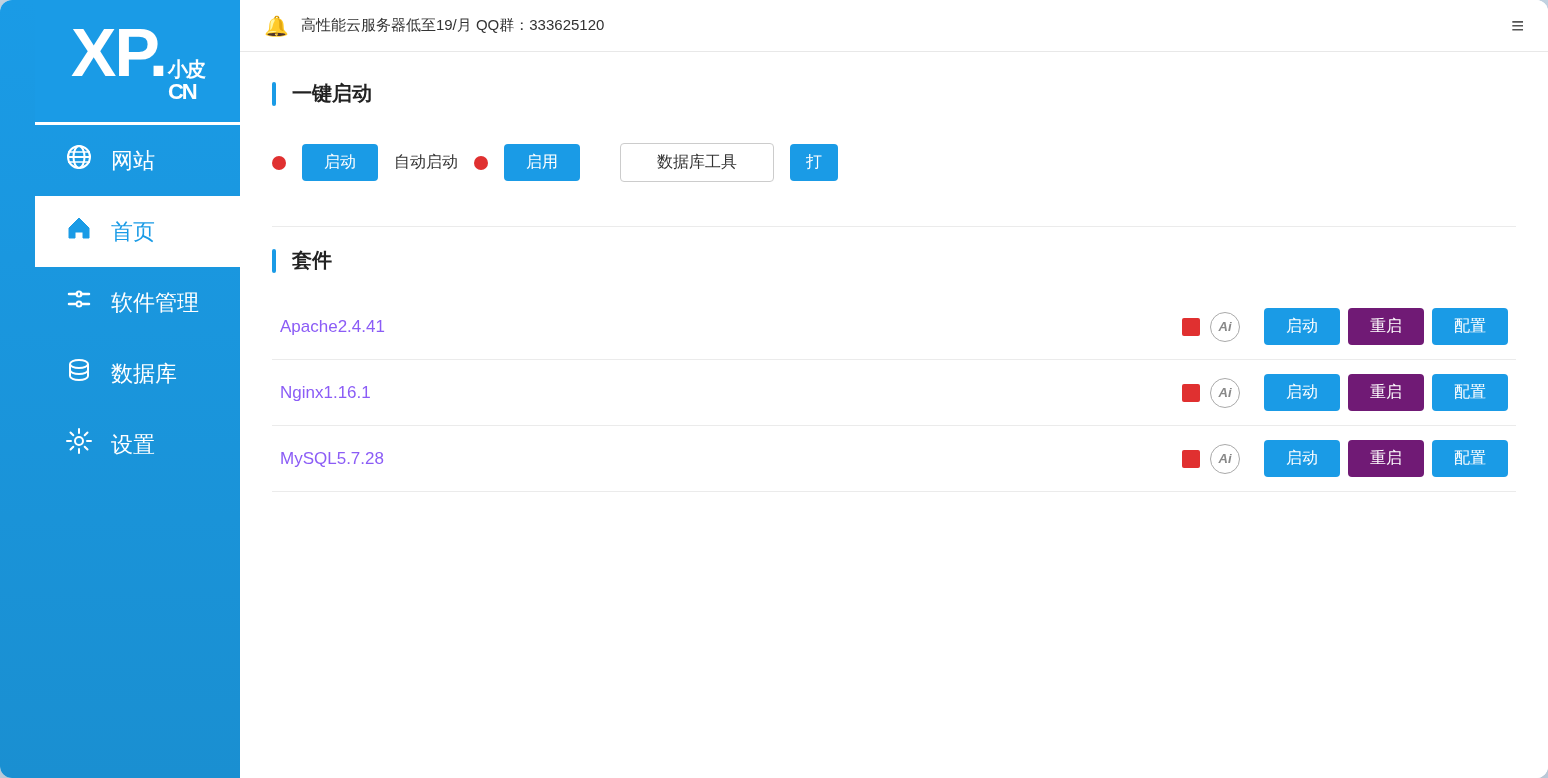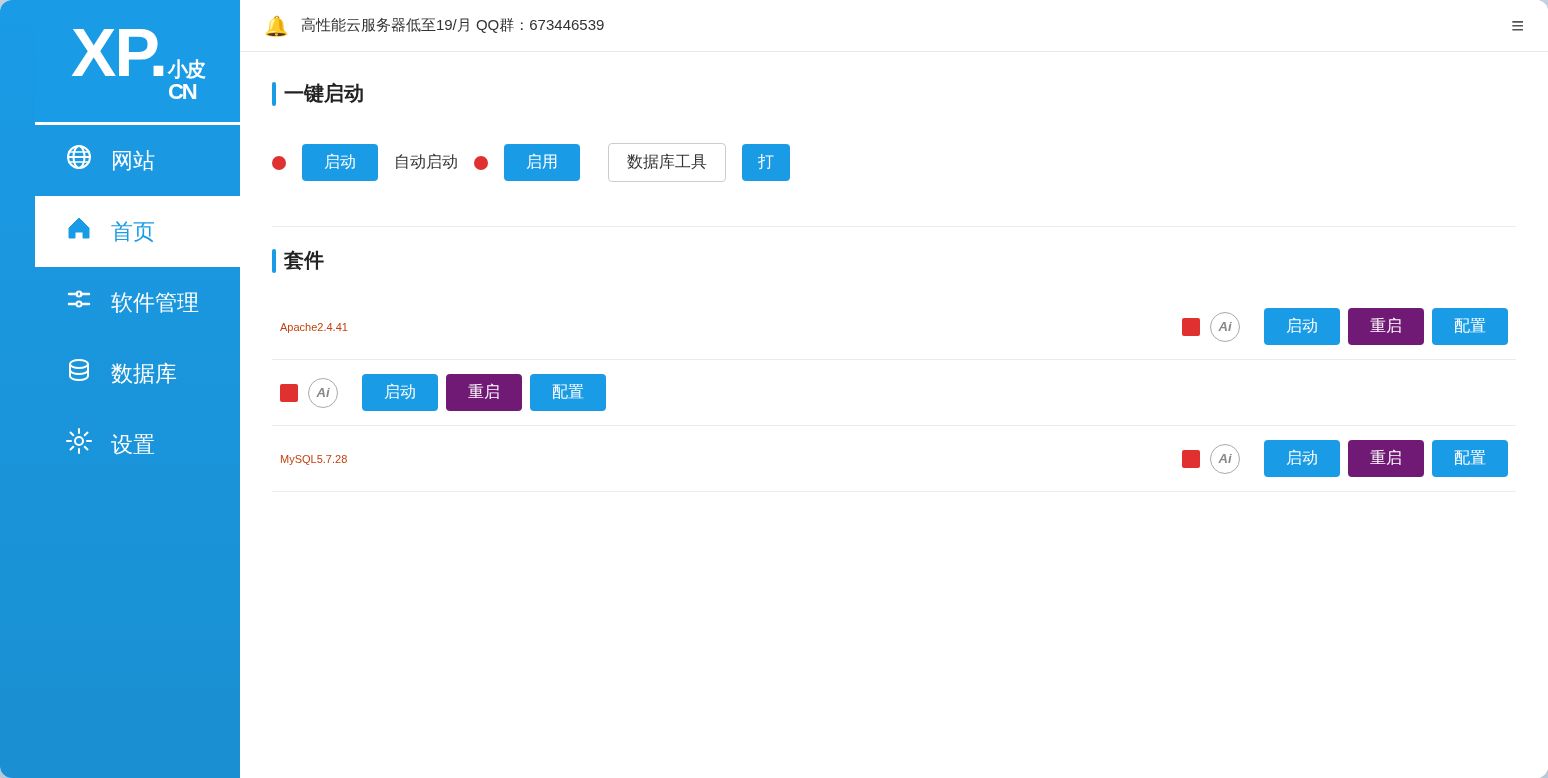--- a/index.html
+++ b/index.html
@@ -360,7 +360,7 @@
     <div class="topbar">
       <div class="topbar-left">
         <span class="speaker-icon">🔔</span>
-        <span>高性能云服务器低至19/月  QQ群：673446539</span>
+        <span>高性能云服务器低至19/月  QQ群：333625120</span>
       </div>
       <div class="topbar-right">≡</div>
     </div>

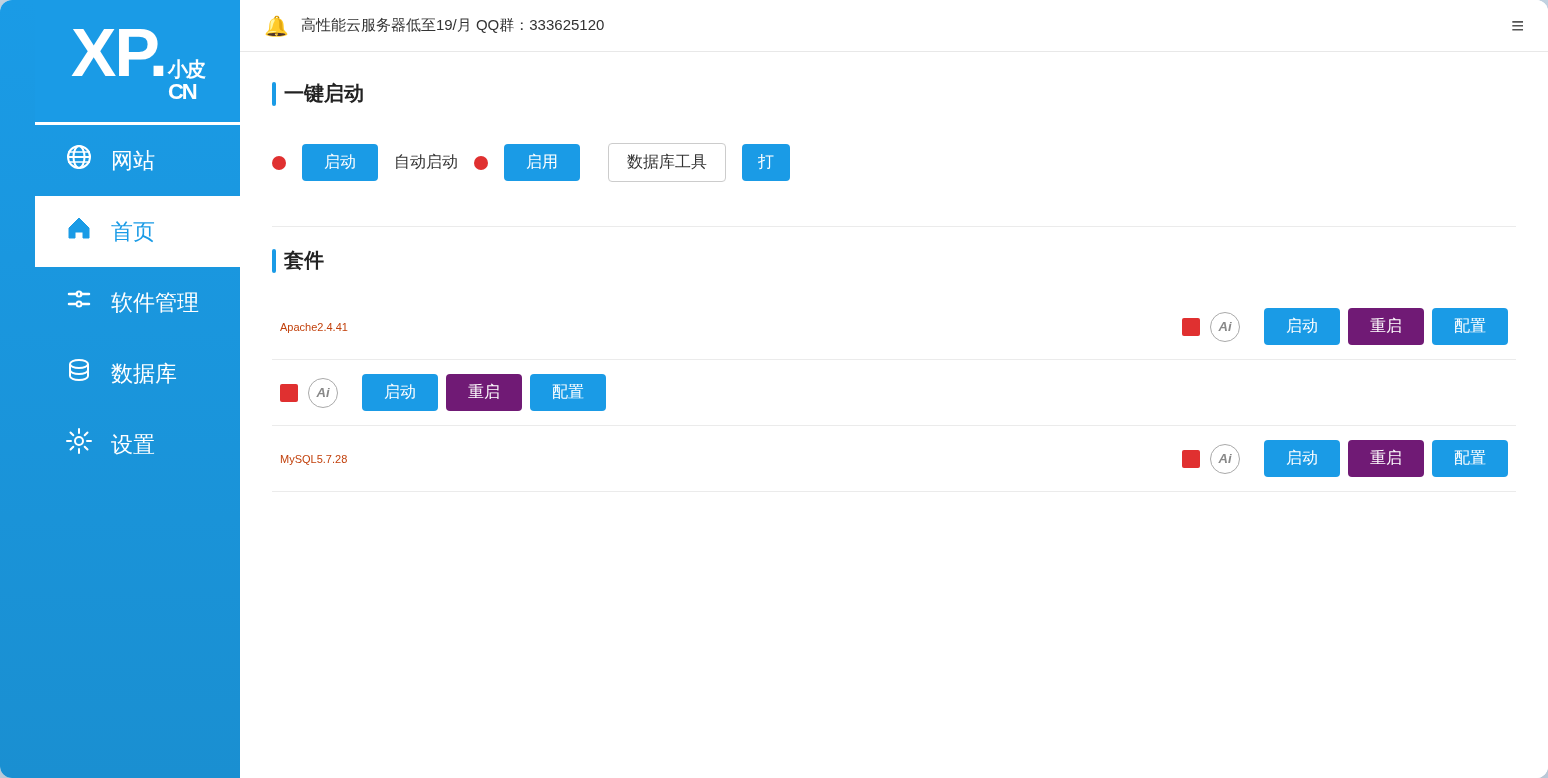--- a/index.html
+++ b/index.html
@@ -136,7 +136,7 @@
     .section-title {
       display: flex;
       align-items: center;
-      gap: 8px;
+      gap: 16px;
       font-size: 20px;
       font-weight: 600;
       color: #222;

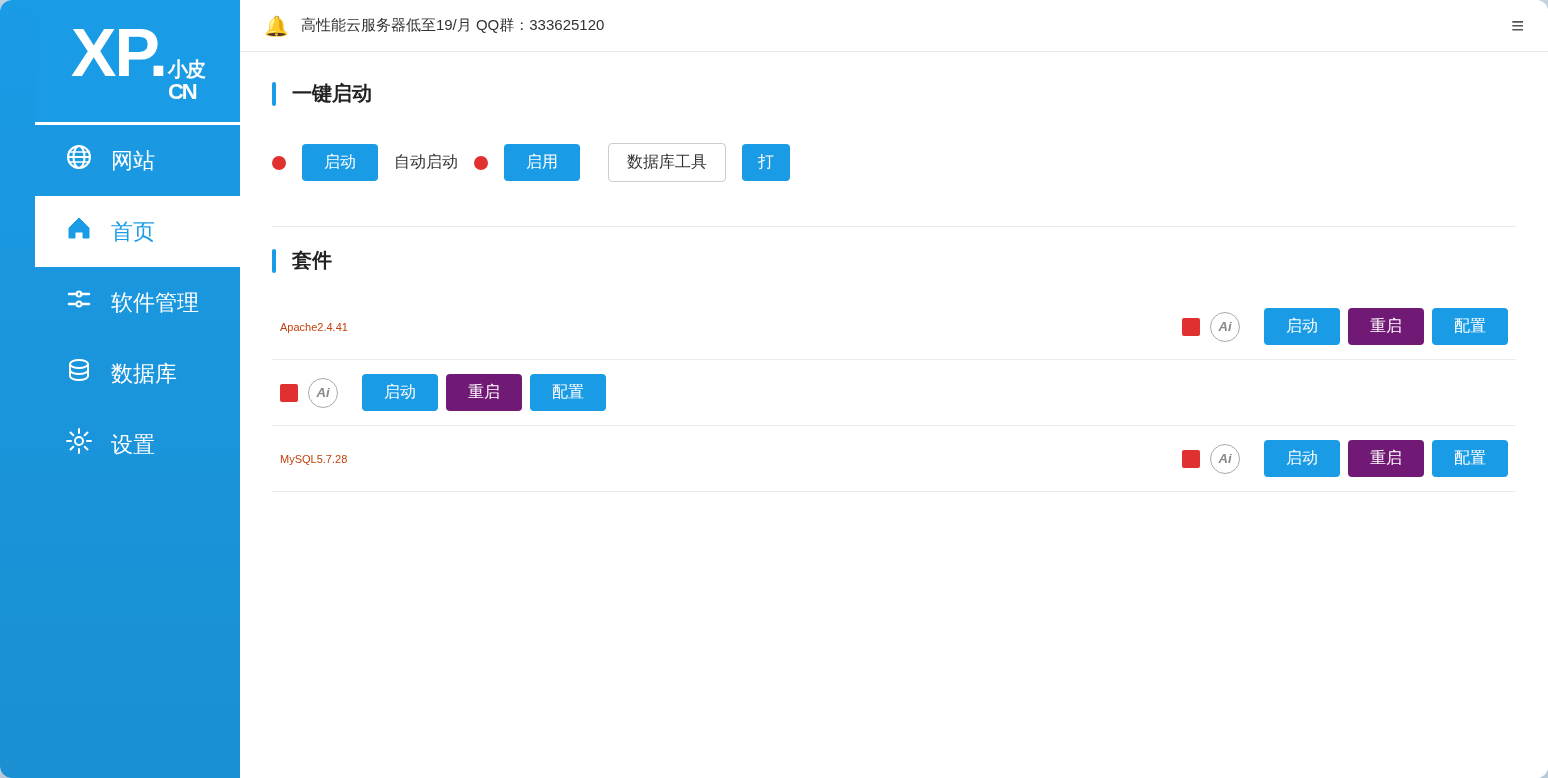--- a/index.html
+++ b/index.html
@@ -204,11 +204,11 @@
     .db-tool-box {
       border: 1px solid #ccc;
       border-radius: 4px;
-      padding: 8px 18px;
+      padding: 8px 36px;
       font-size: 16px;
       color: #333;
       background: #fff;
-      margin-left: 12px;
+      margin-left: 24px;
       min-width: 100px;
     }
     .partial-btn {

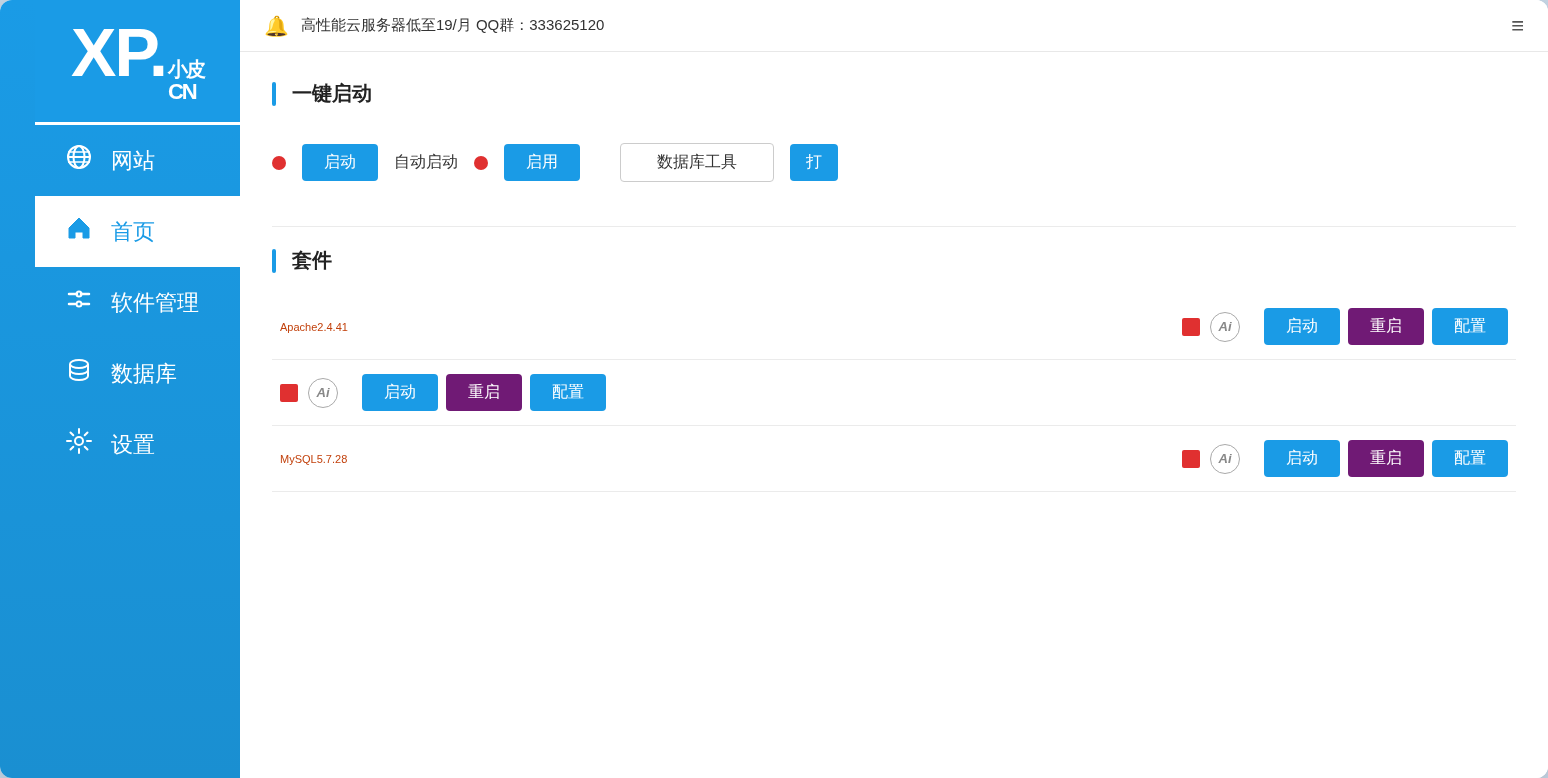--- a/index.html
+++ b/index.html
@@ -240,8 +240,8 @@
     }
     .suite-name {
       flex: 1;
-      font-size: 11px;
-      color: #c2410c;
+      font-size: 17px;
+      color: #8b5cf6;
       min-width: 180px;
     }
     .suite-status {

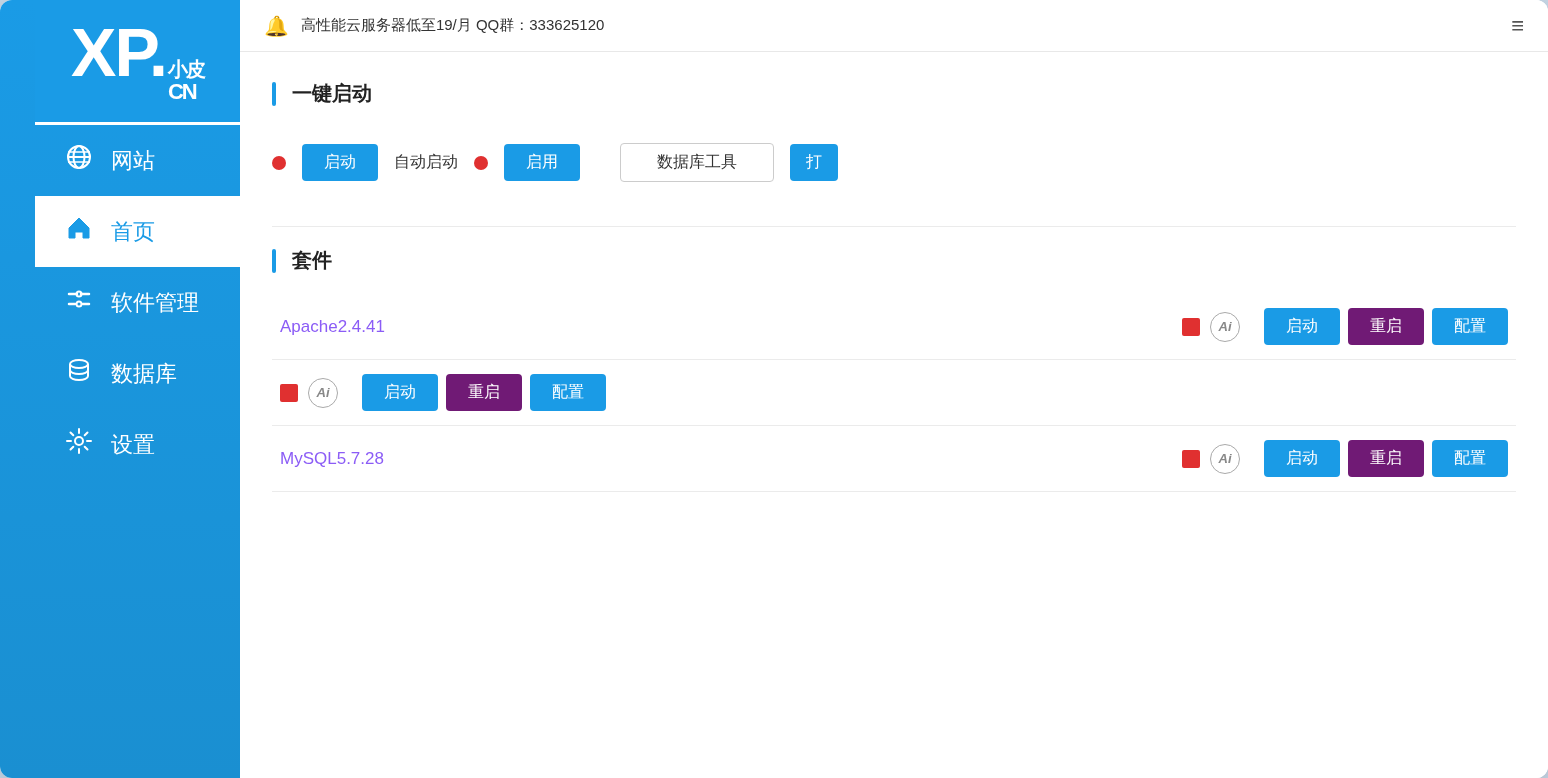--- a/index.html
+++ b/index.html
@@ -407,6 +407,7 @@
           </div>
 
           <div class="suite-row">
+            <span class="suite-name">Nginx1.16.1</span>
             <div class="suite-status">
               <div class="status-square"></div>
               <div class="ai-badge">Ai</div>

